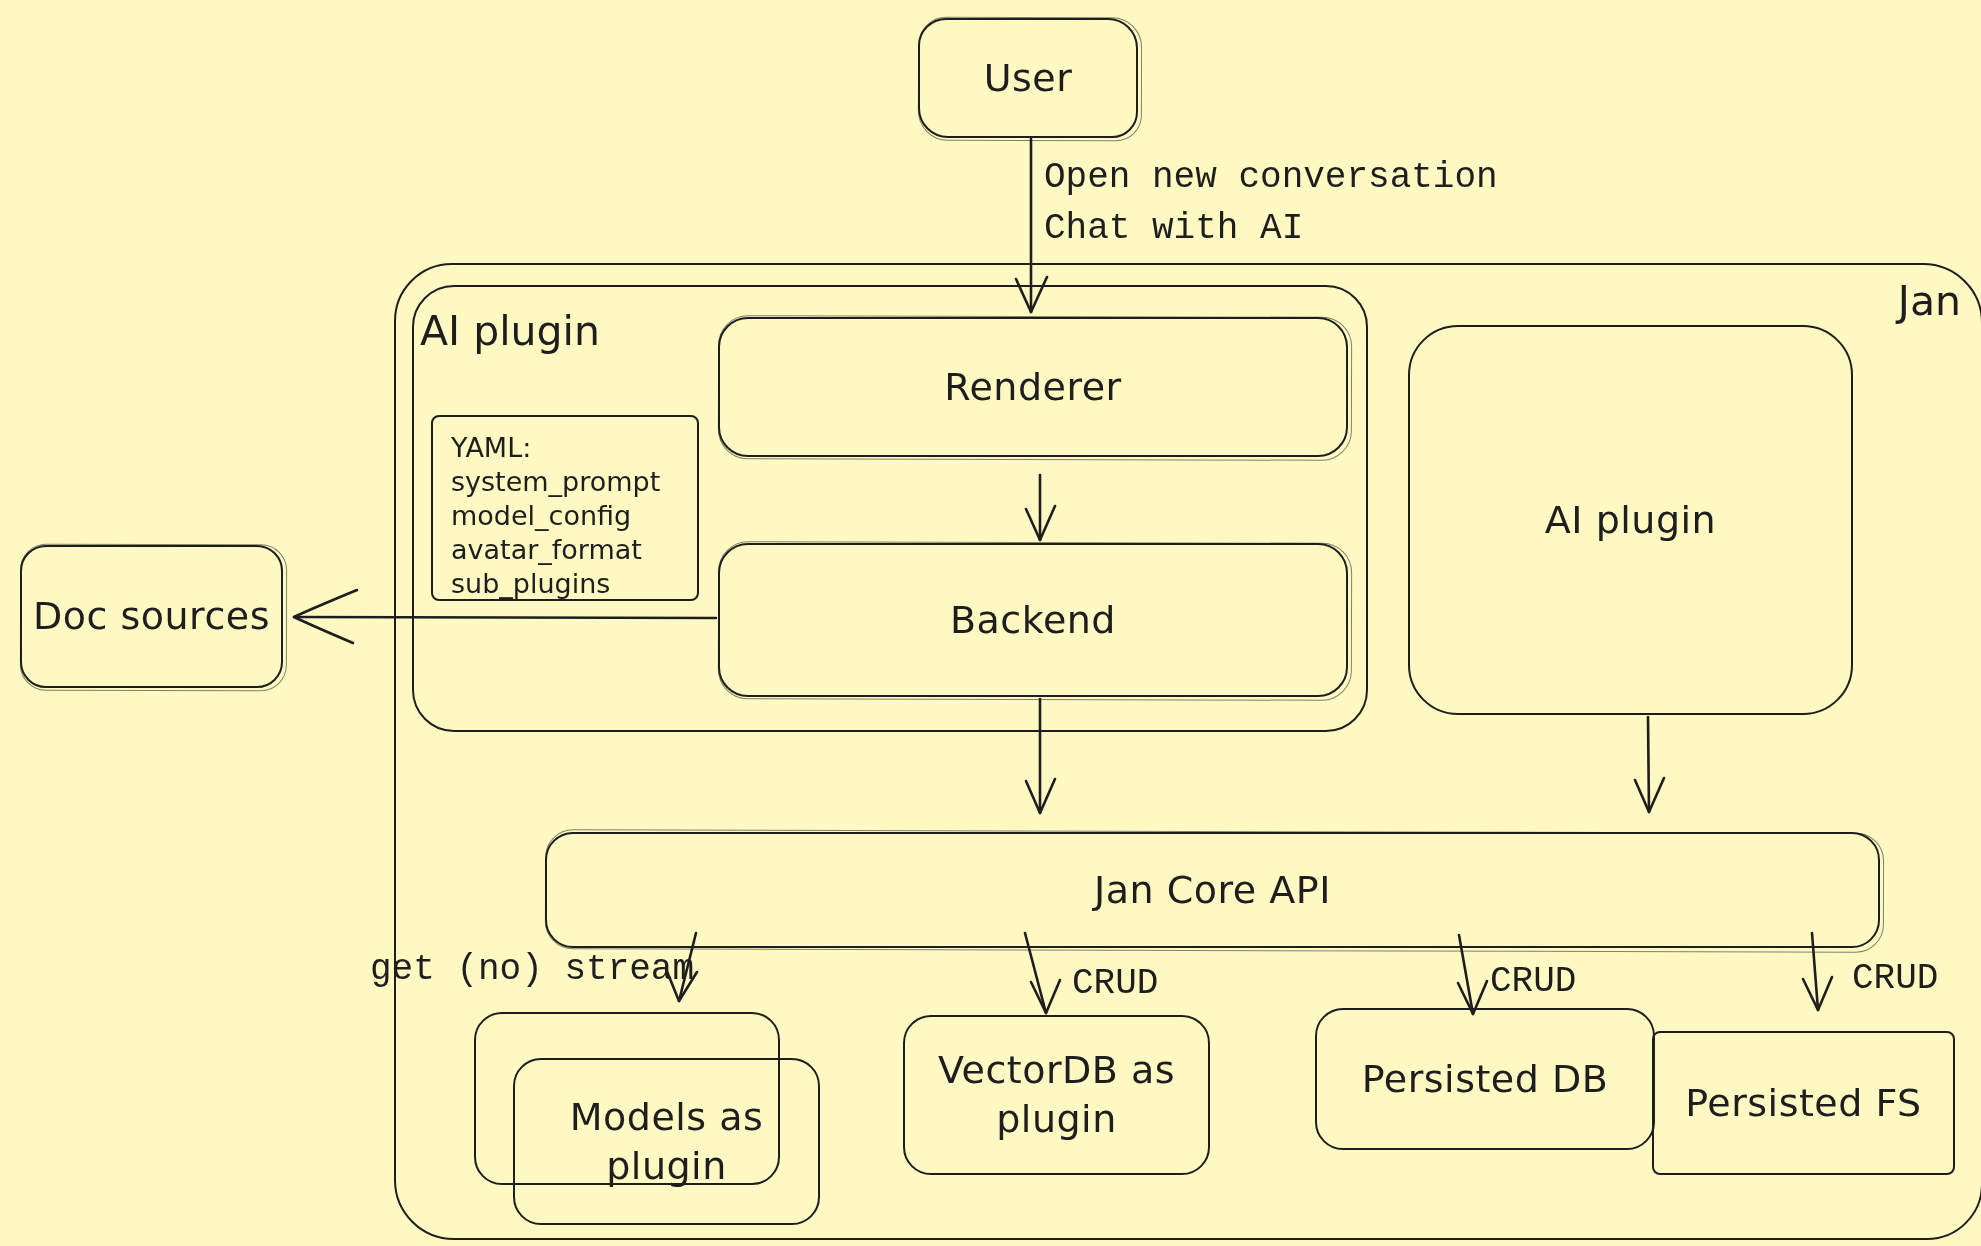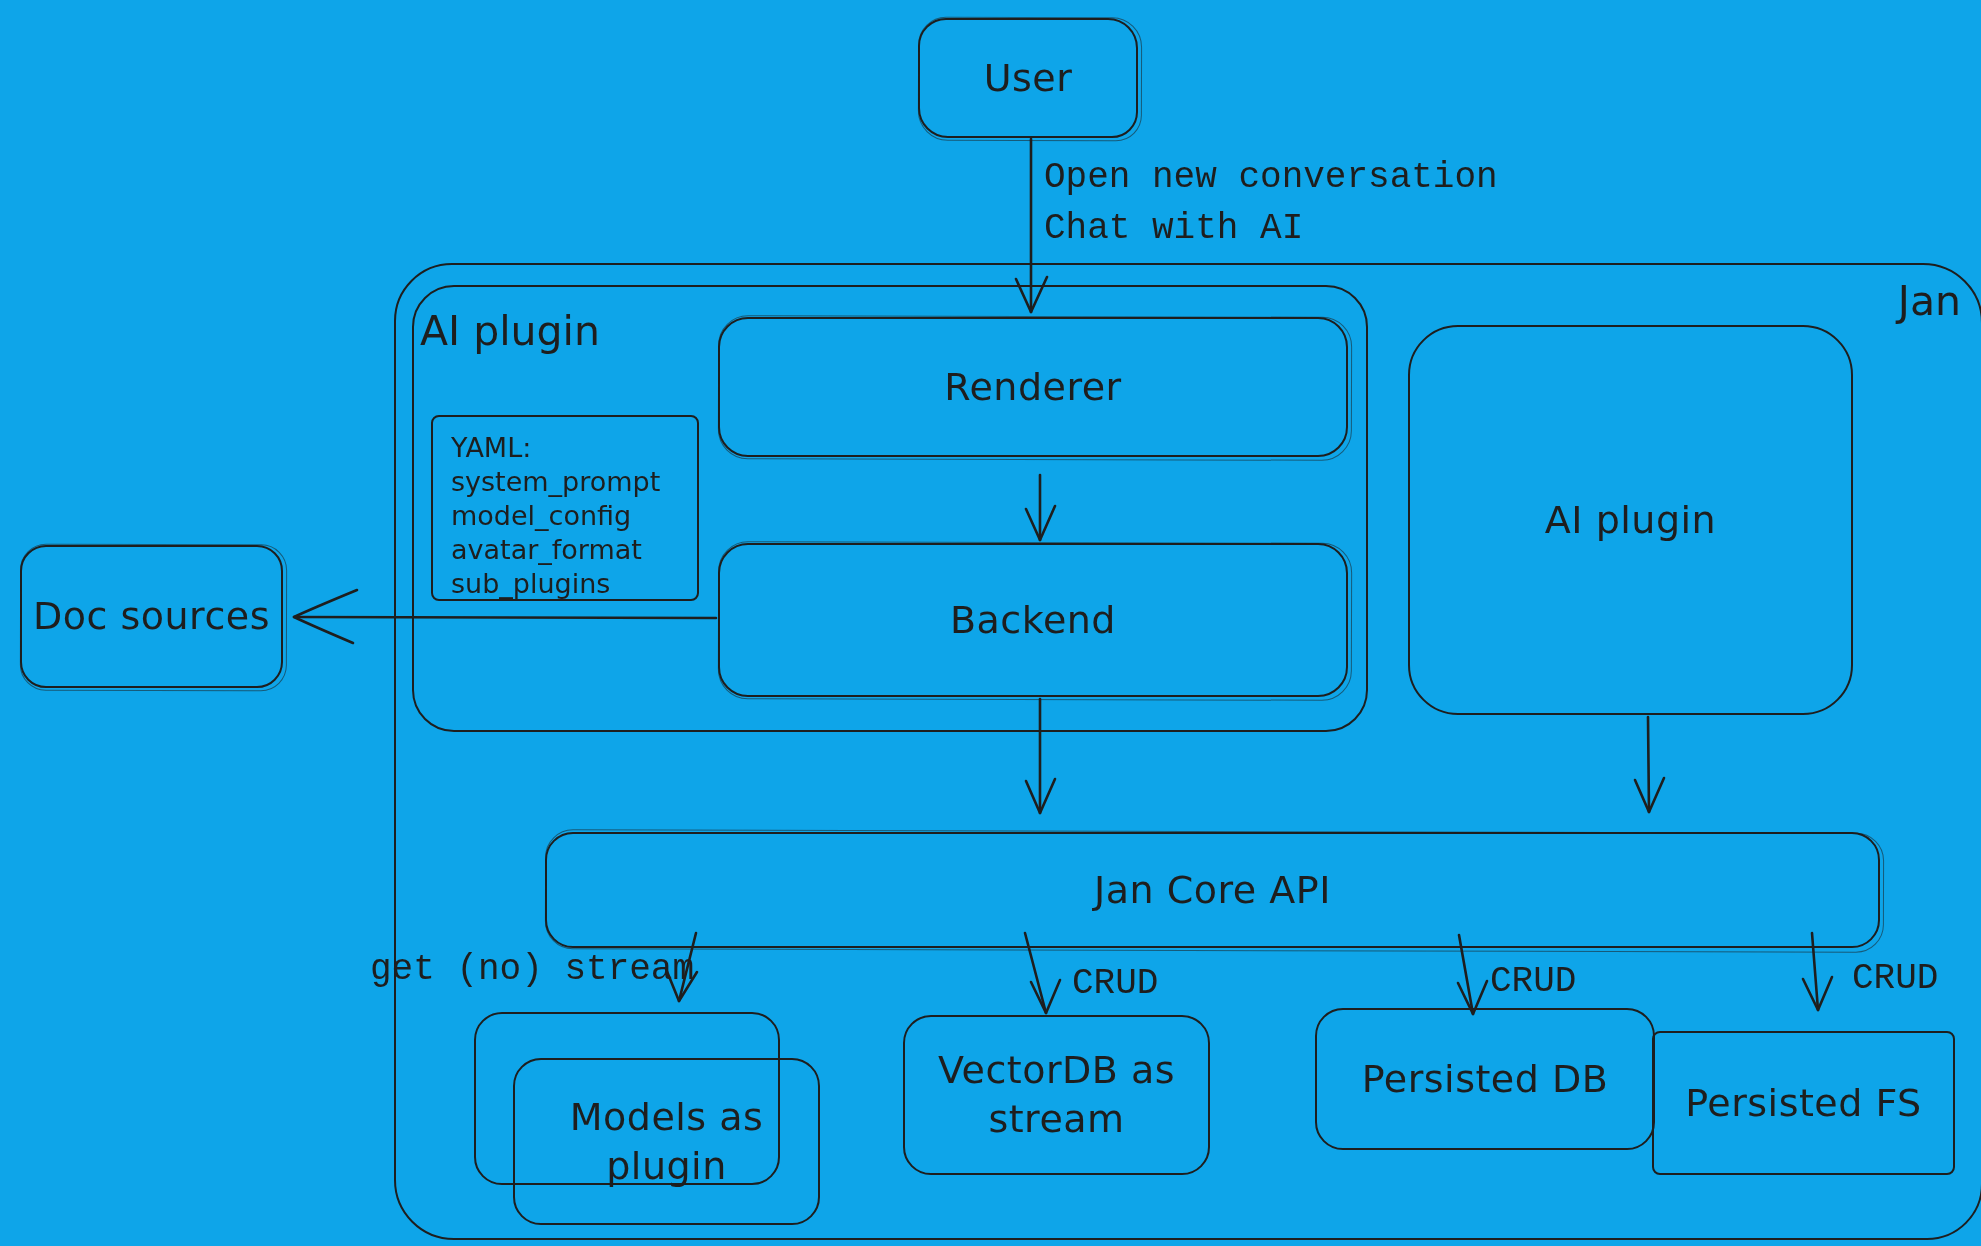--- a/index.html
+++ b/index.html
@@ -11,7 +11,7 @@
     position: relative;
     width: 1981px;
     height: 1246px;
-    background: #0ea5e9;
+    background: #fef9c3;
     font-family: "DejaVu Sans", "Liberation Sans", sans-serif;
     color: #1e1e1e;
     overflow: hidden;

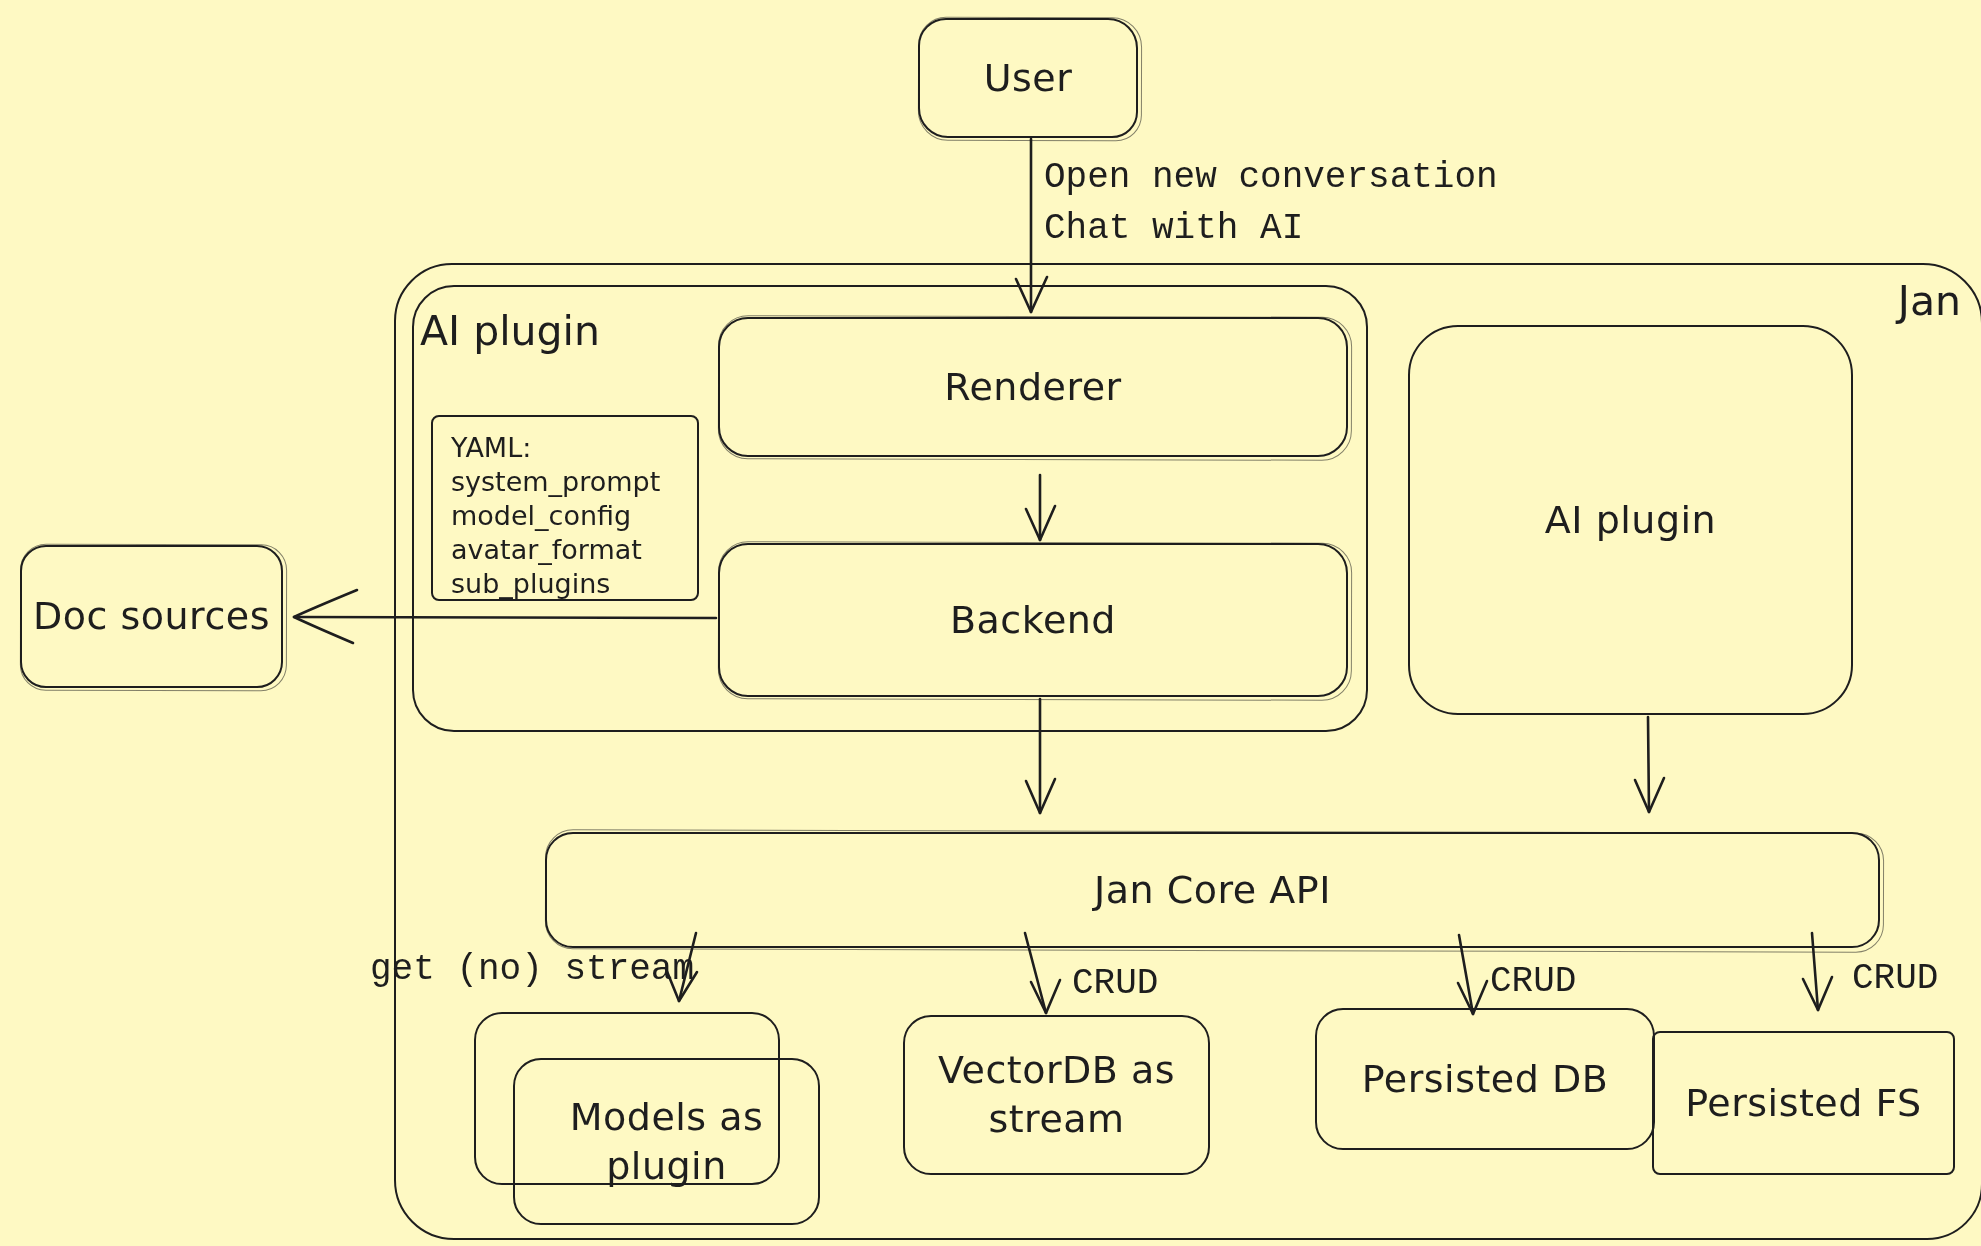--- a/index.html
+++ b/index.html
@@ -130,7 +130,7 @@
   </div>
 
   <div class="box center" style="left:903px; top:1015px; width:307px; height:160px; border-radius:28px; z-index:3;">
-    <span class="node-label" style="max-width:250px;">VectorDB as stream</span>
+    <span class="node-label" style="max-width:250px;">VectorDB as plugin</span>
   </div>
 
   <div class="box center" style="left:1315px; top:1008px; width:340px; height:142px; border-radius:28px; z-index:3;">

